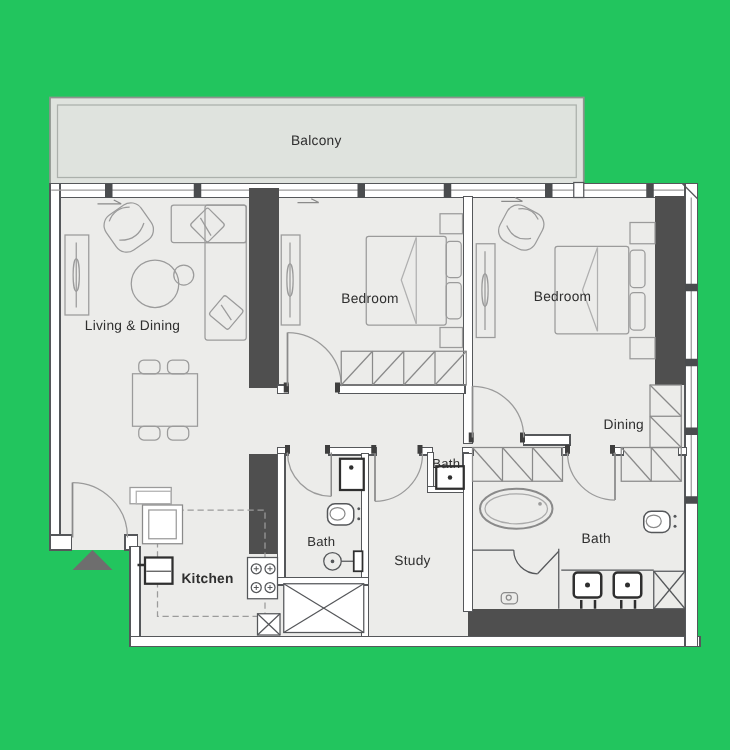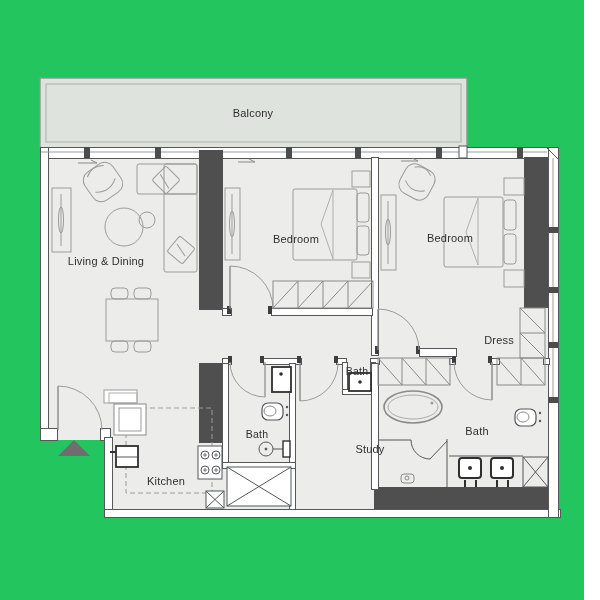--- a/index.html
+++ b/index.html
@@ -328,7 +328,7 @@
   <div class="room-label" style="left:106px;top:261px;">Living &amp; Dining</div>
   <div class="room-label" style="left:296px;top:239px;">Bedroom</div>
   <div class="room-label" style="left:450px;top:238px;">Bedroom</div>
-  <div class="room-label" style="left:499px;top:340px;">Dress</div>
+  <div class="room-label" style="left:499px;top:340px;">Dining</div>
   <div class="room-label lbl-sm" style="left:257px;top:434px;">Bath</div>
   <div class="room-label" style="left:477px;top:431px;">Bath</div>
   <div class="room-label" style="left:330px;top:449px;margin-left:40px;">Study</div>

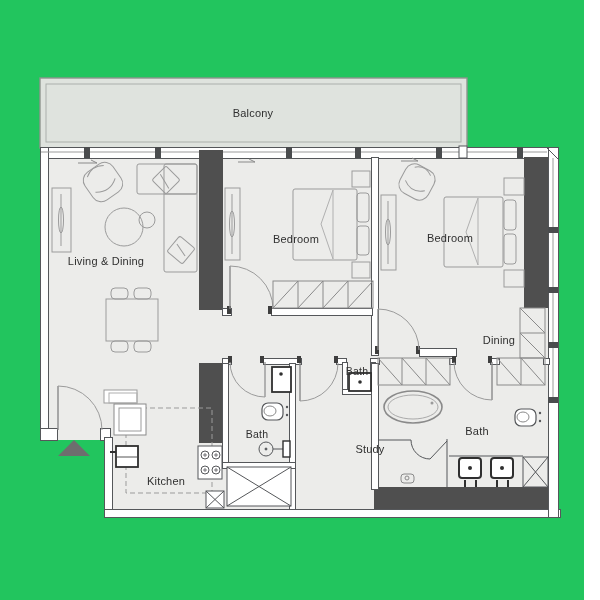--- a/index.html
+++ b/index.html
@@ -331,7 +331,7 @@
   <div class="room-label" style="left:499px;top:340px;">Dining</div>
   <div class="room-label lbl-sm" style="left:257px;top:434px;">Bath</div>
   <div class="room-label" style="left:477px;top:431px;">Bath</div>
-  <div class="room-label" style="left:330px;top:449px;margin-left:40px;">Study</div>
+  <div class="room-label" style="left:330px;top:449px;">Study</div>
   <div class="room-label" style="left:166px;top:481px;">Kitchen</div>
   <div class="room-label lbl-sm" style="left:357px;top:371px;">Bath</div>
 </div>

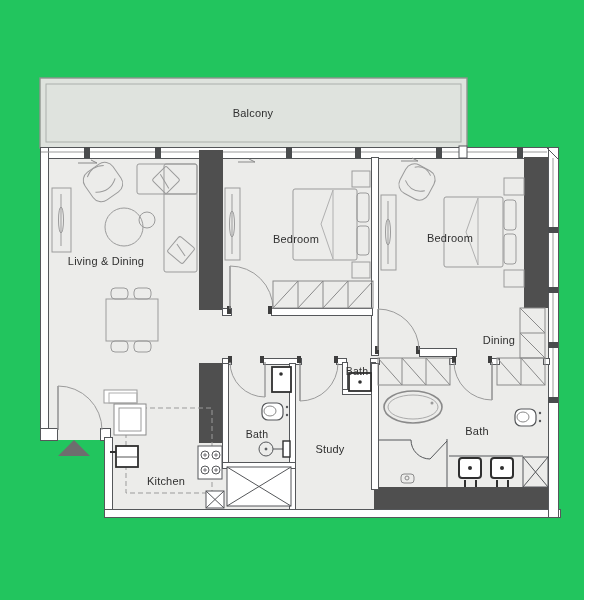--- a/index.html
+++ b/index.html
@@ -332,7 +332,7 @@
   <div class="room-label lbl-sm" style="left:257px;top:434px;">Bath</div>
   <div class="room-label" style="left:477px;top:431px;">Bath</div>
   <div class="room-label" style="left:330px;top:449px;">Study</div>
-  <div class="room-label" style="left:166px;top:481px;">Kitchen</div>
+  <div class="room-label" style="left:166px;top:463px;font-weight:bold;">Kitchen</div>
   <div class="room-label lbl-sm" style="left:357px;top:371px;">Bath</div>
 </div>
 

